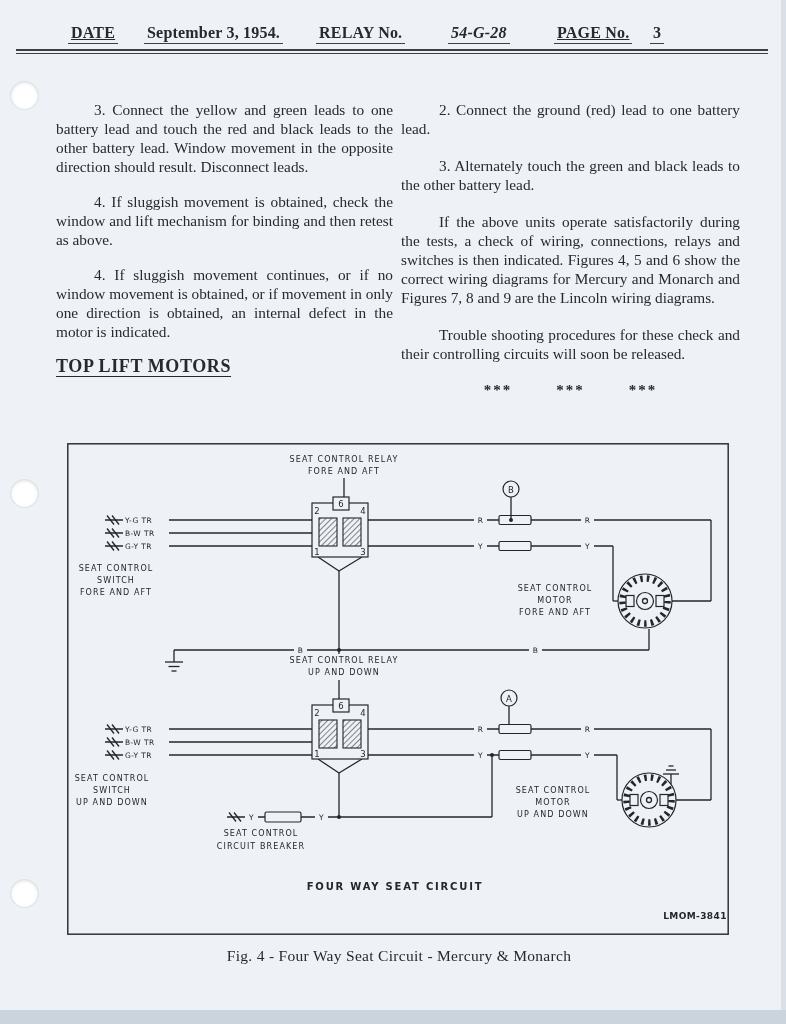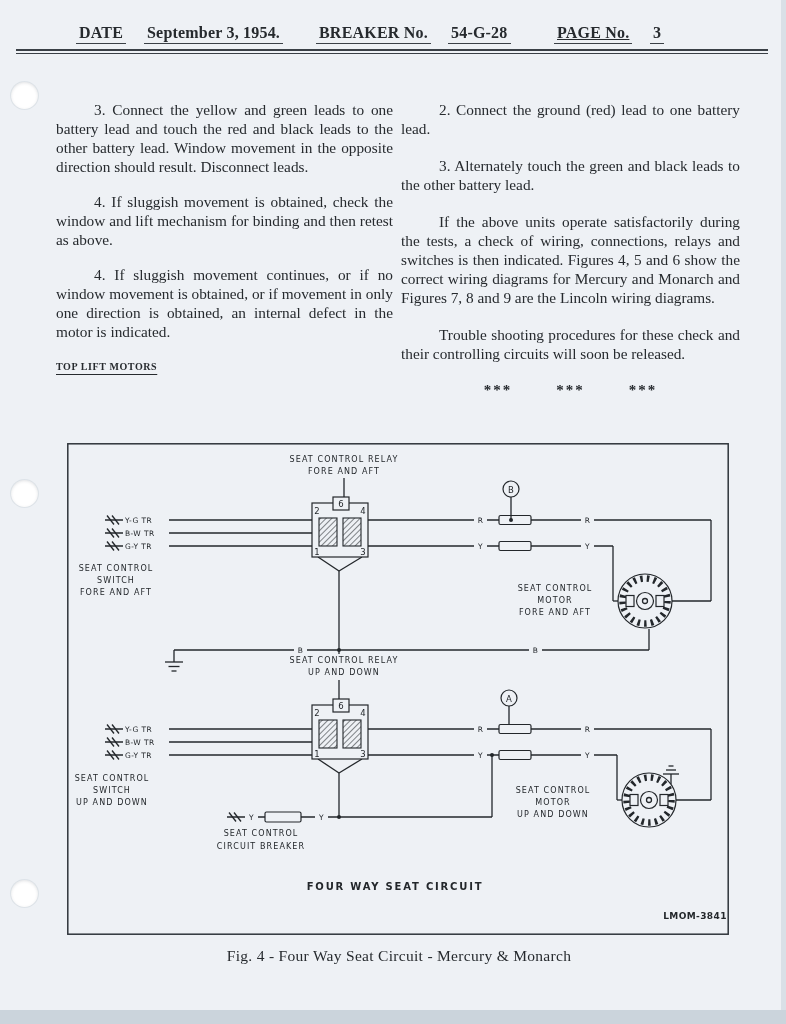--- a/index.html
+++ b/index.html
@@ -20,7 +20,7 @@
     position:absolute; top:24px; font-size:16px; font-weight:600; letter-spacing:.2px;
     border-bottom:1.6px solid #3a4046; padding:0 3px 1px 3px; white-space:nowrap;
   }
-  #h-date-label { left:76px; } #h-date-value { left:144px; }
+  #h-date-label { left:68px;text-decoration:underline; } #h-date-value { left:144px; }
   #h-letter-label { left:316px; } #h-letter-value { left:448px; }
   #h-page-label { left:554px;text-decoration:underline; } #h-page-value { left:650px; }
   .rule  { position:absolute; top:49px; left:16px; width:752px; border-top:2.2px solid #3a4046; }

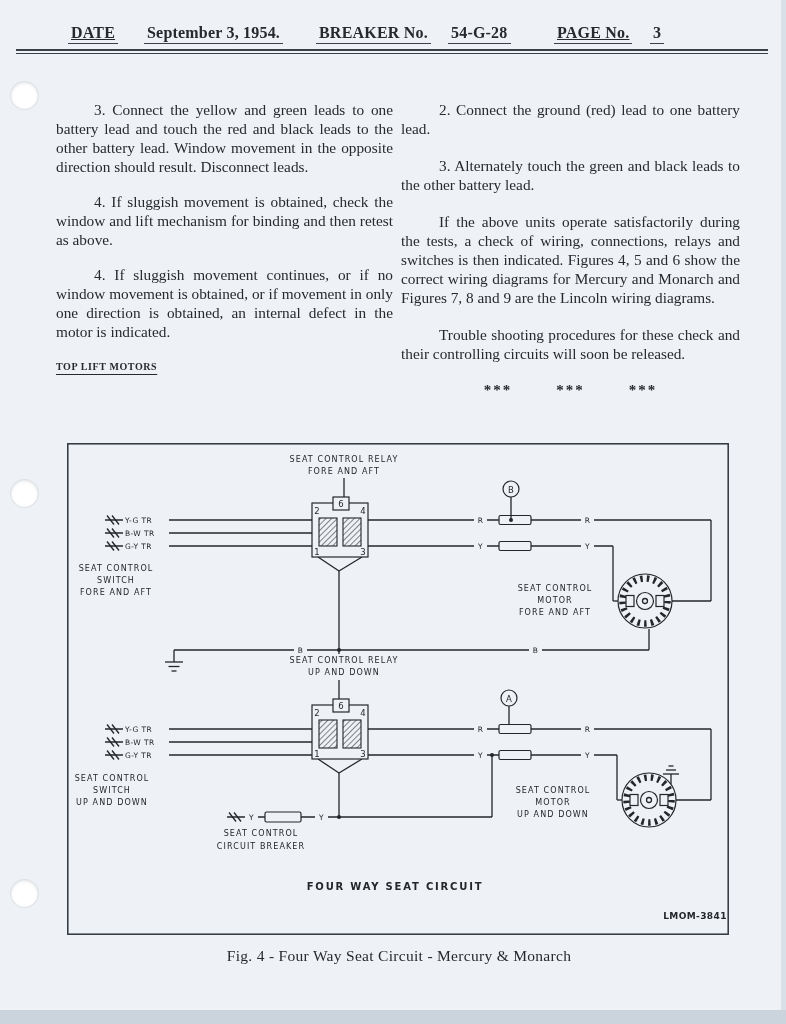--- a/index.html
+++ b/index.html
@@ -66,7 +66,7 @@
 
   <span class="header-item" id="h-date-label">DATE</span>
   <span class="header-item" id="h-date-value">September 3, 1954.</span>
-  <span class="header-item" id="h-letter-label">BREAKER No.</span>
+  <span class="header-item" id="h-letter-label">RELAY No.</span>
   <span class="header-item" id="h-letter-value">54-G-28</span>
   <span class="header-item" id="h-page-label">PAGE No.</span>
   <span class="header-item" id="h-page-value">3</span>

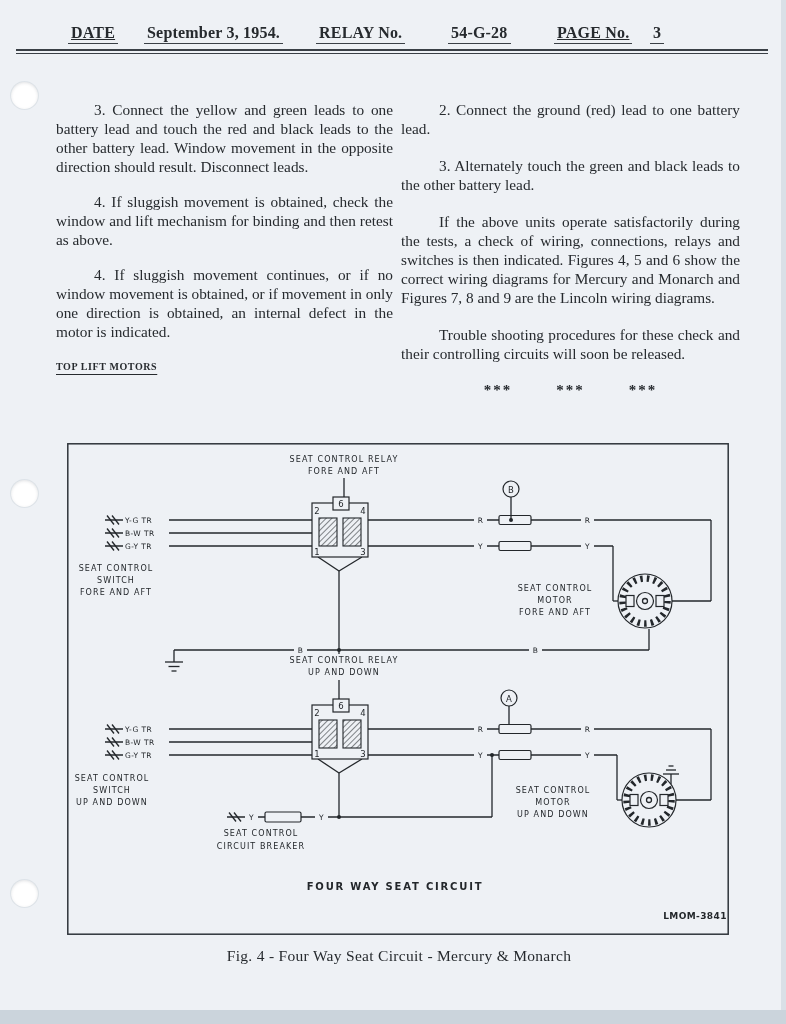--- a/index.html
+++ b/index.html
@@ -21,7 +21,7 @@
     border-bottom:1.6px solid #3a4046; padding:0 3px 1px 3px; white-space:nowrap;
   }
   #h-date-label { left:68px;text-decoration:underline; } #h-date-value { left:144px; }
-  #h-letter-label { left:316px; } #h-letter-value { left:448px; }
+  #h-letter-label { left:316px; } #h-letter-value { left:448px;font-style:italic; }
   #h-page-label { left:554px;text-decoration:underline; } #h-page-value { left:650px; }
   .rule  { position:absolute; top:49px; left:16px; width:752px; border-top:2.2px solid #3a4046; }
   .rule2 { position:absolute; top:53px; left:16px; width:752px; border-top:1.2px solid #3a4046; }

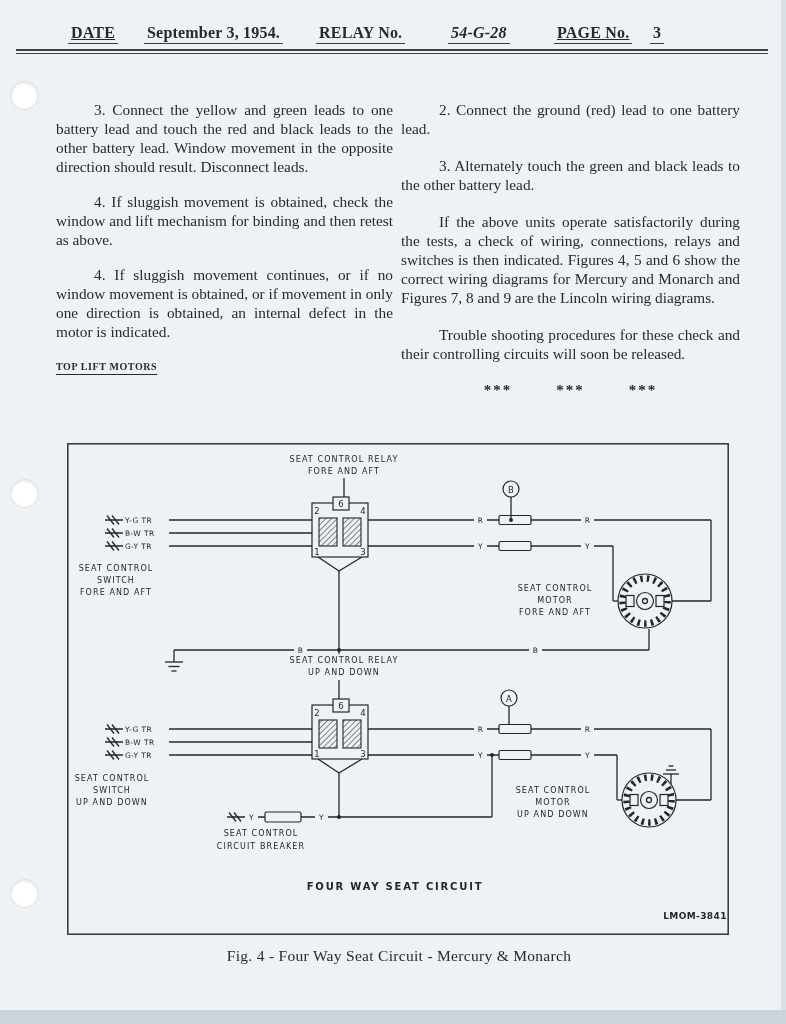--- a/index.html
+++ b/index.html
@@ -32,7 +32,7 @@
   #col-right { left:401px; width:339px; }
   #col-right p { margin-bottom:18px; }
   .heading {
-    font-size:10px; font-weight:600; letter-spacing:.6px; margin:16px 0 20px 0;
+    font-size:18px; font-weight:600; letter-spacing:.6px; margin:16px 0 20px 0;
     text-decoration:underline; text-underline-offset:4px; text-indent:0;
   }
   .stars { display:flex; justify-content:center; gap:44px; margin-top:2px; font-size:15px; letter-spacing:2px; font-weight:600; }

